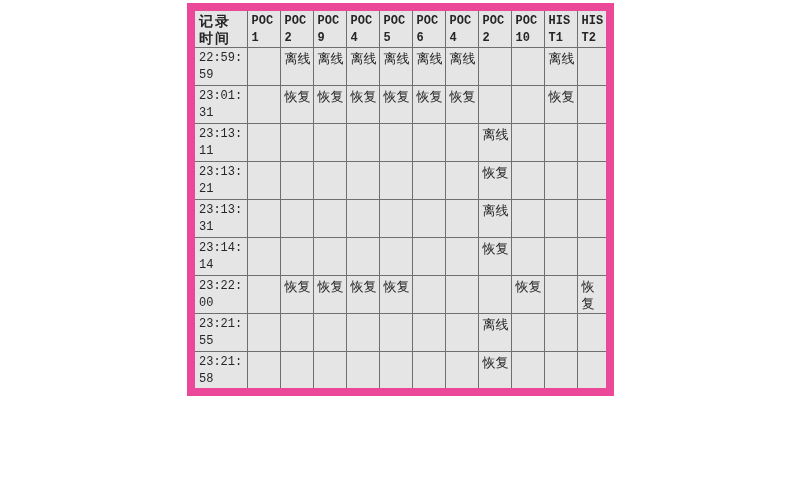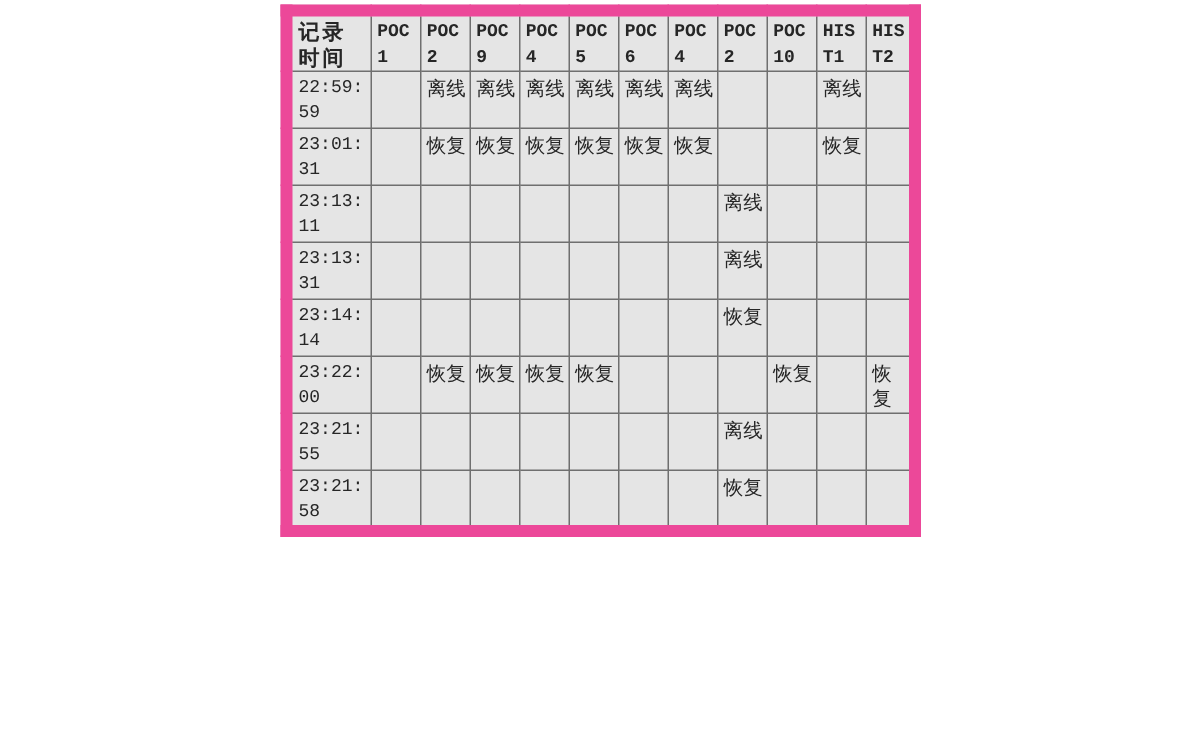--- a/index.html
+++ b/index.html
@@ -140,6 +140,20 @@
           <td class="status"></td>
         </tr>
         <tr>
+          <td class="time">23:13:21</td>
+          <td class="status"></td>
+          <td class="status"></td>
+          <td class="status"></td>
+          <td class="status"></td>
+          <td class="status"></td>
+          <td class="status"></td>
+          <td class="status"></td>
+          <td class="status">恢复</td>
+          <td class="status"></td>
+          <td class="status"></td>
+          <td class="status"></td>
+        </tr>
+        <tr>
           <td class="time">23:13:31</td>
           <td class="status"></td>
           <td class="status"></td>

